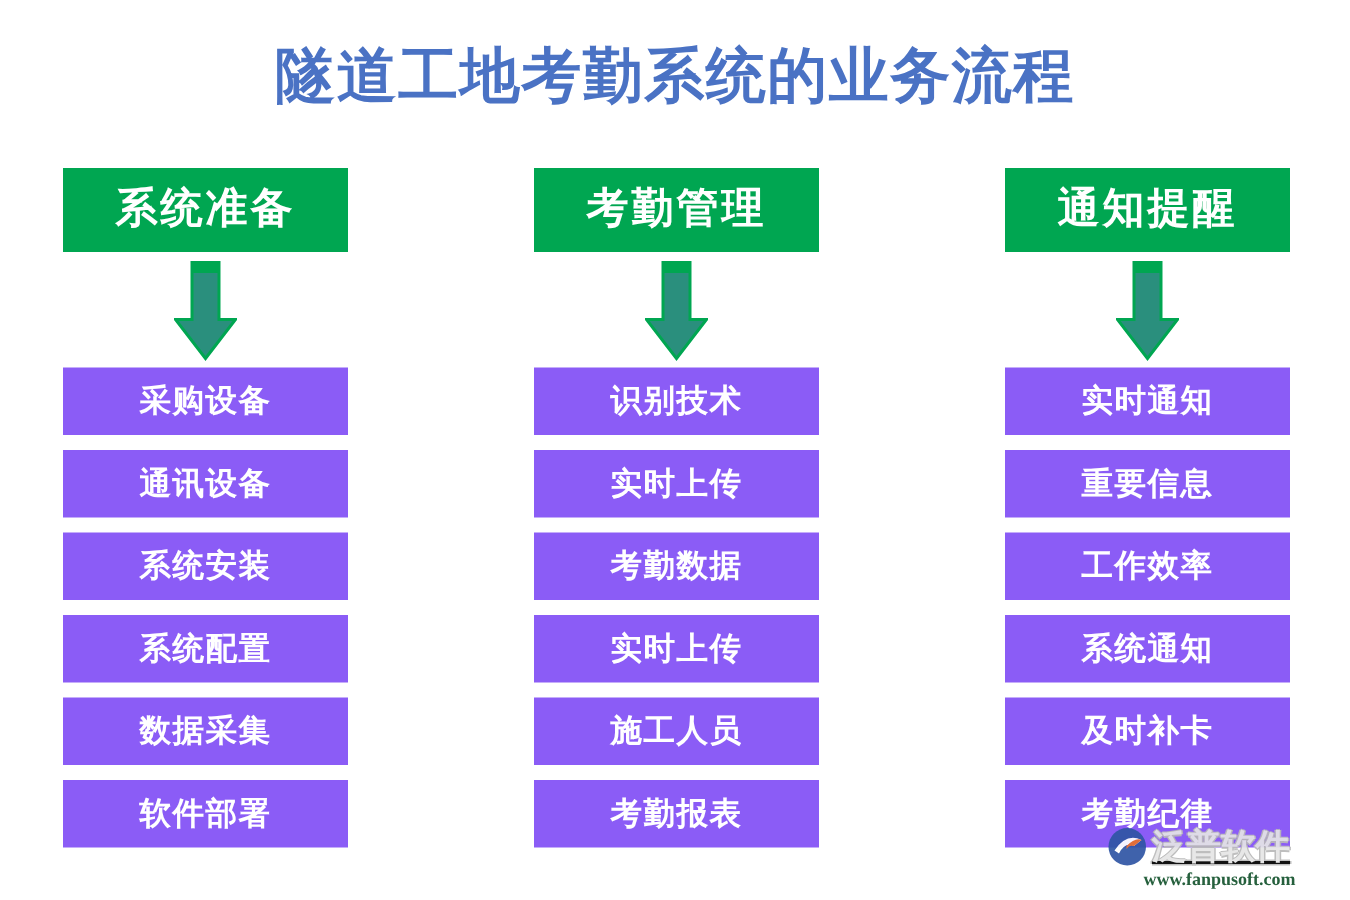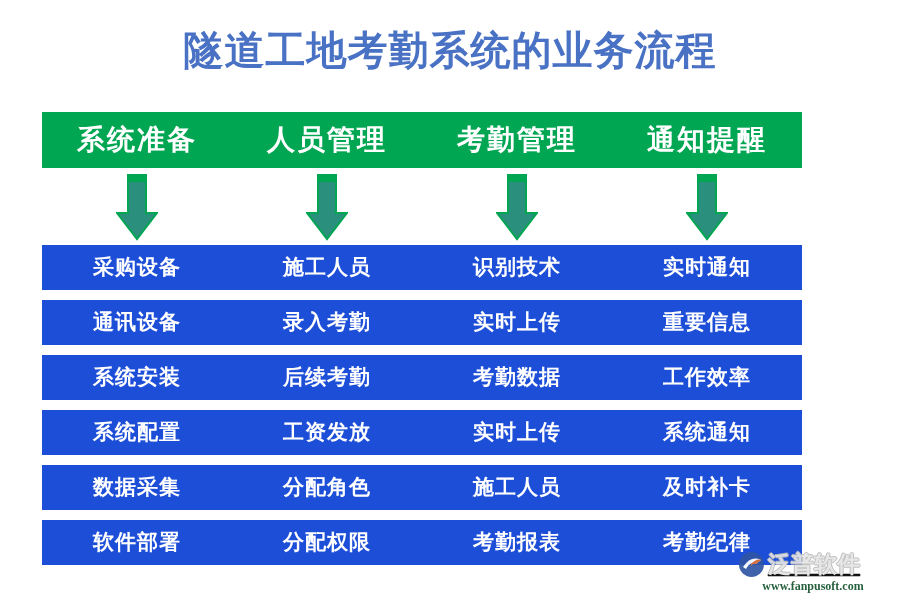--- a/index.html
+++ b/index.html
@@ -46,7 +46,7 @@
     height: 462px;
     display: flex;
     flex-direction: row;
-    justify-content: flex-start;
+    justify-content: space-between;
   }
 
   .column {

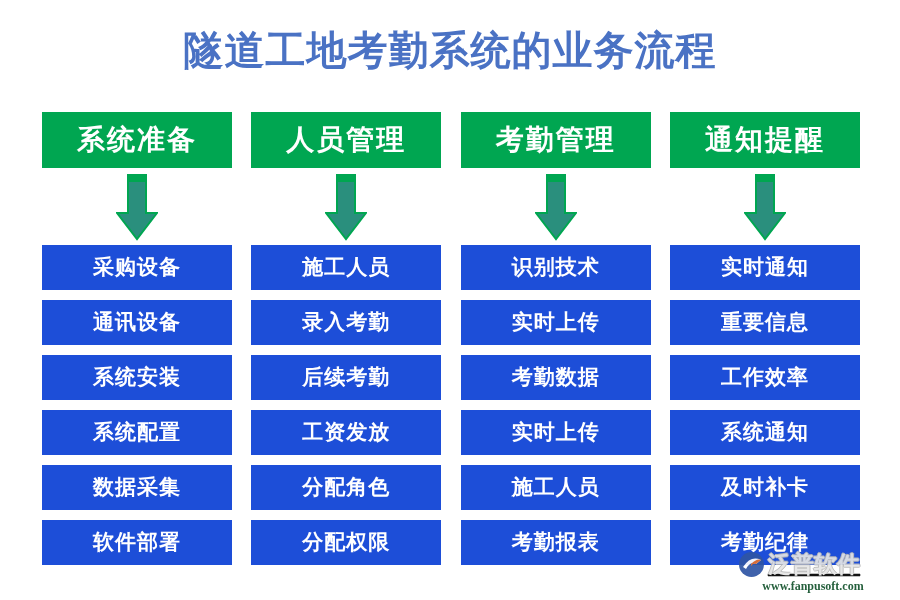--- a/index.html
+++ b/index.html
@@ -175,23 +175,6 @@
       </div>
     </div>
 
-    <div class="column">
-      <div class="header-box">人员管理</div>
-      <div class="arrow-wrap">
-        <svg class="arrow-svg" width="42" height="68" viewBox="0 0 42 68">
-          <polygon points="12,2 30,2 30,40 41,40 21,66 1,40 12,40" fill="#2a8f7d" stroke="#00a651" stroke-width="2"></polygon>
-          <rect x="12" y="2" width="18" height="7" fill="#00a651"></rect>
-        </svg>
-      </div>
-      <div class="items">
-        <div class="item-box">施工人员</div>
-        <div class="item-box">录入考勤</div>
-        <div class="item-box">后续考勤</div>
-        <div class="item-box">工资发放</div>
-        <div class="item-box">分配角色</div>
-        <div class="item-box">分配权限</div>
-      </div>
-    </div>
 
     <div class="column">
       <div class="header-box">考勤管理</div>

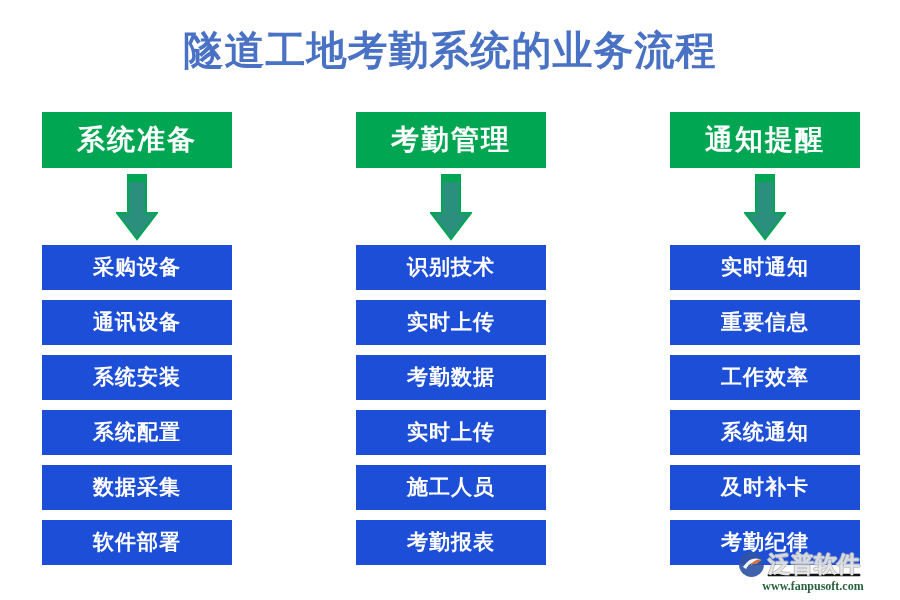--- a/index.html
+++ b/index.html
@@ -90,7 +90,7 @@
 
   .item-box {
     height: 45px;
-    background: #1d4ed8;
+    background: #8b5cf6;
     color: #ffffff;
     display: flex;
     align-items: center;

